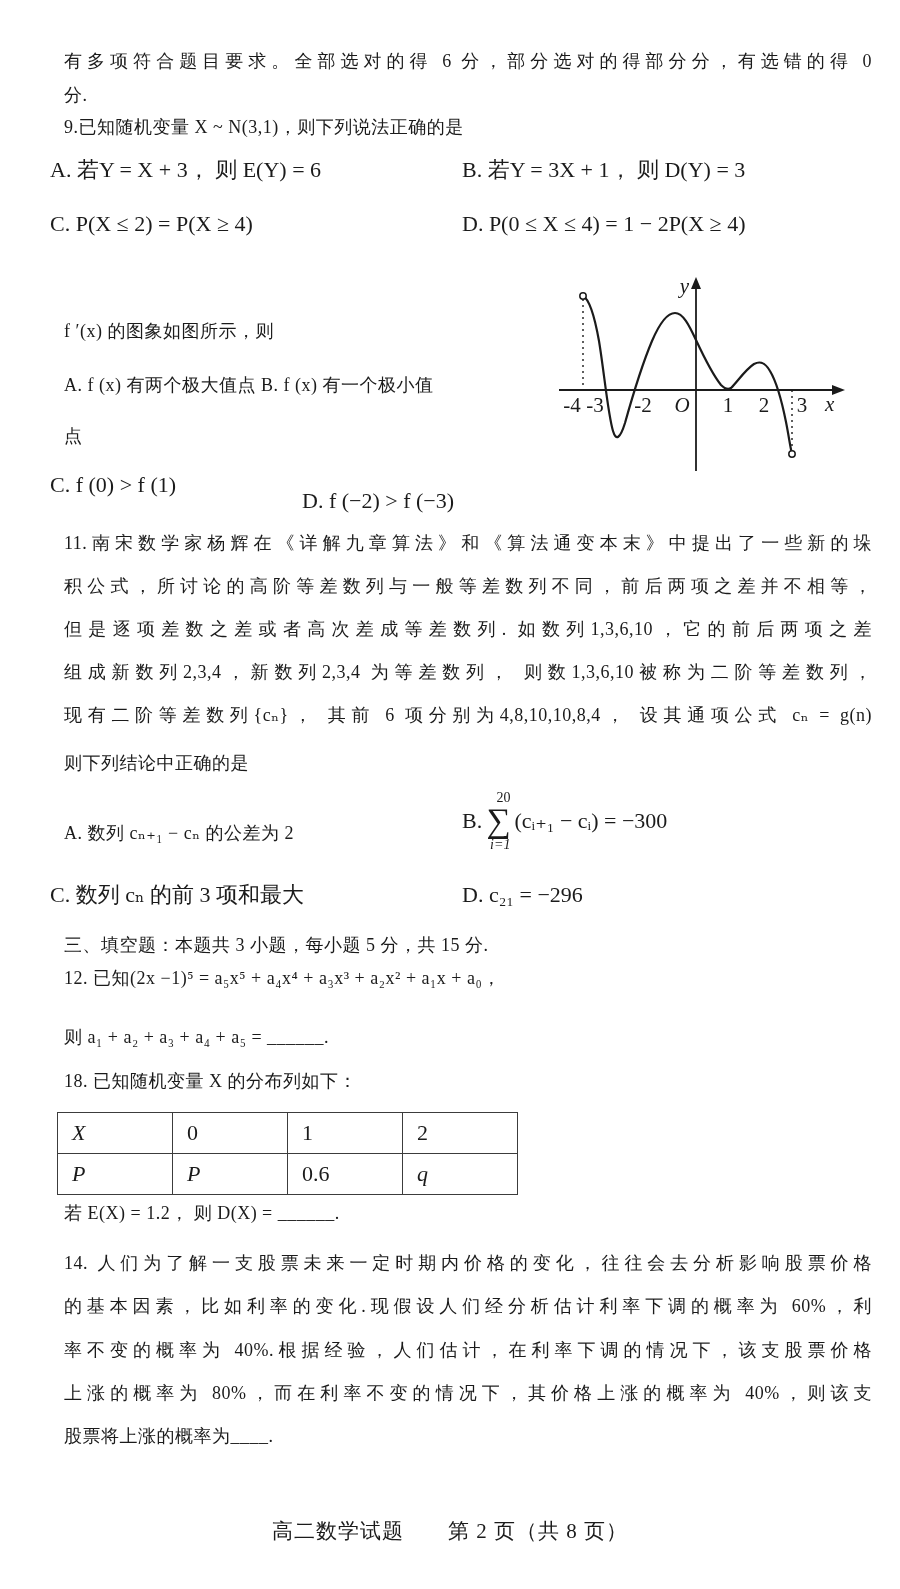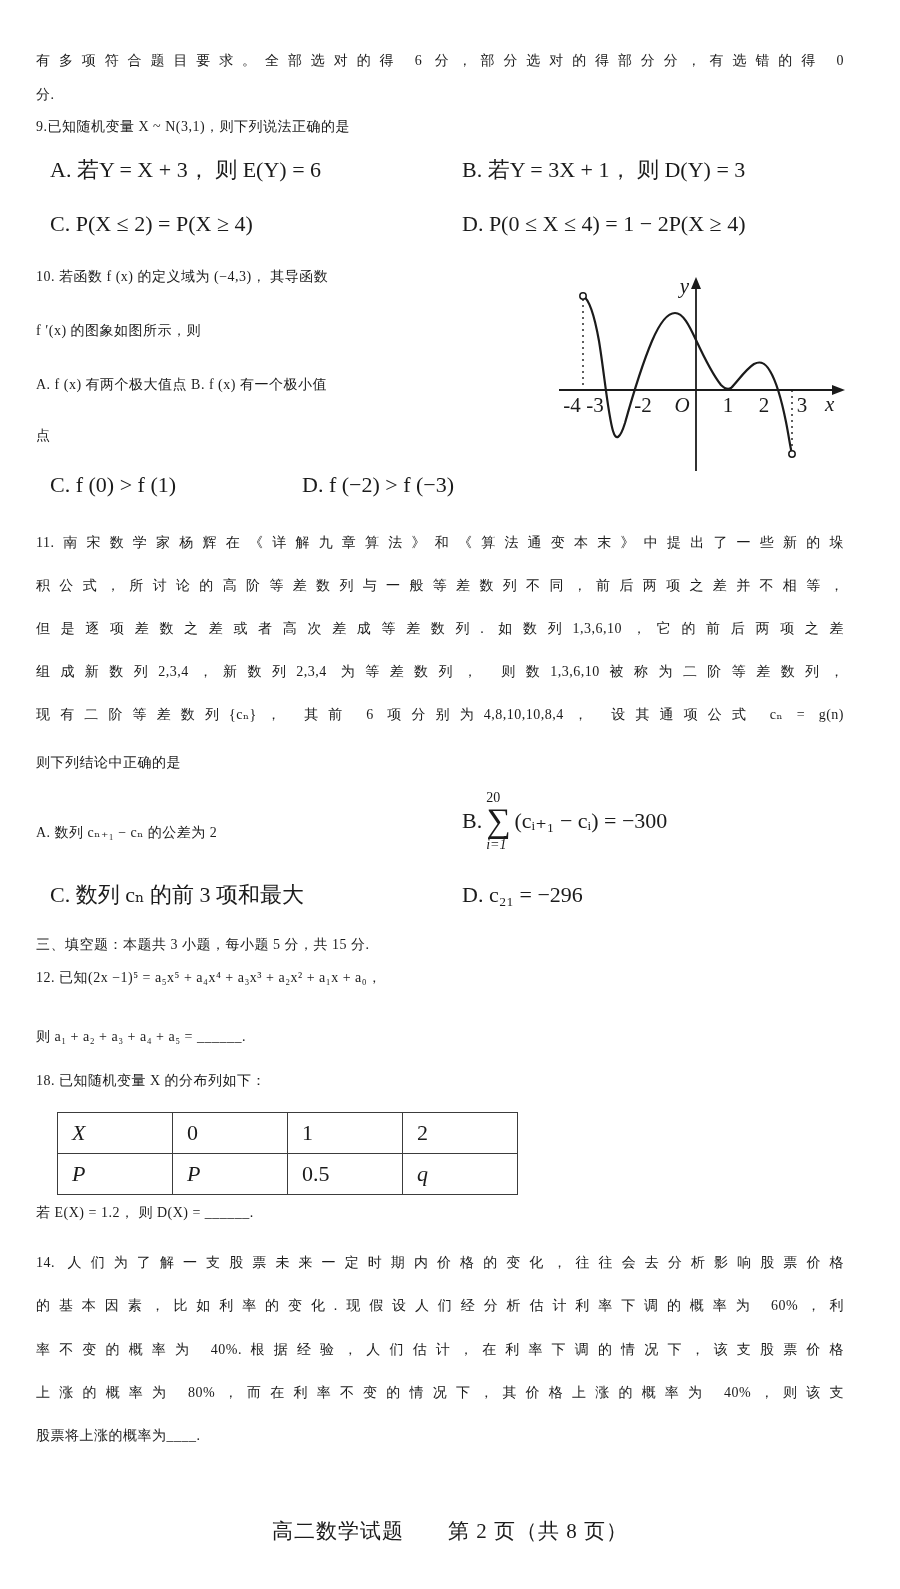--- a/index.html
+++ b/index.html
@@ -10,7 +10,7 @@
     overflow:hidden;
   }
   .line{
-    position:absolute;left:36px;font-size:14px;line-height:30px;
+    position:absolute;left:64px;font-size:18px;line-height:30px;
     white-space:nowrap;letter-spacing:0.5px;
   }
   .just{

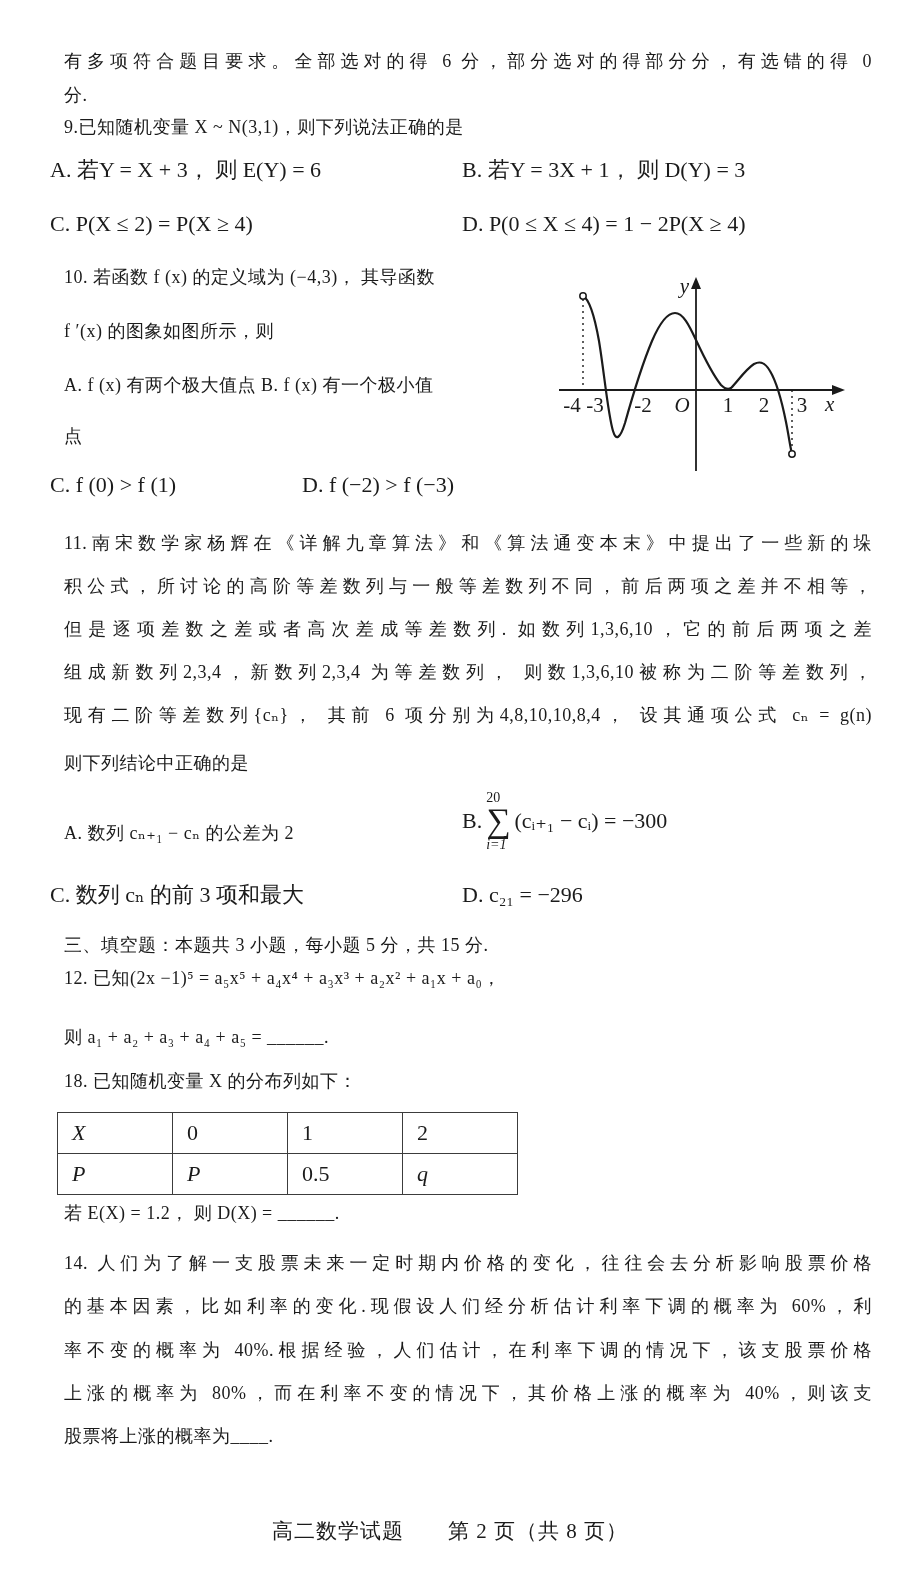--- a/index.html
+++ b/index.html
@@ -63,7 +63,6 @@
     <span class="col-b">D. P(0 ≤ X ≤ 4) = 1 − 2P(X ≥ 4)</span>
   </div>
 
-  <div class="line" style="top:262px">10. 若函数 f (x) 的定义域为 (−4,3)， 其导函数</div>
   <div class="line" style="top:370px">A. f (x) 有两个极大值点 B. f (x) 有一个极小值</div>
   <div class="line" style="top:316px">f ′(x) 的图象如图所示，则</div>
   <div class="line" style="top:421px">点</div>

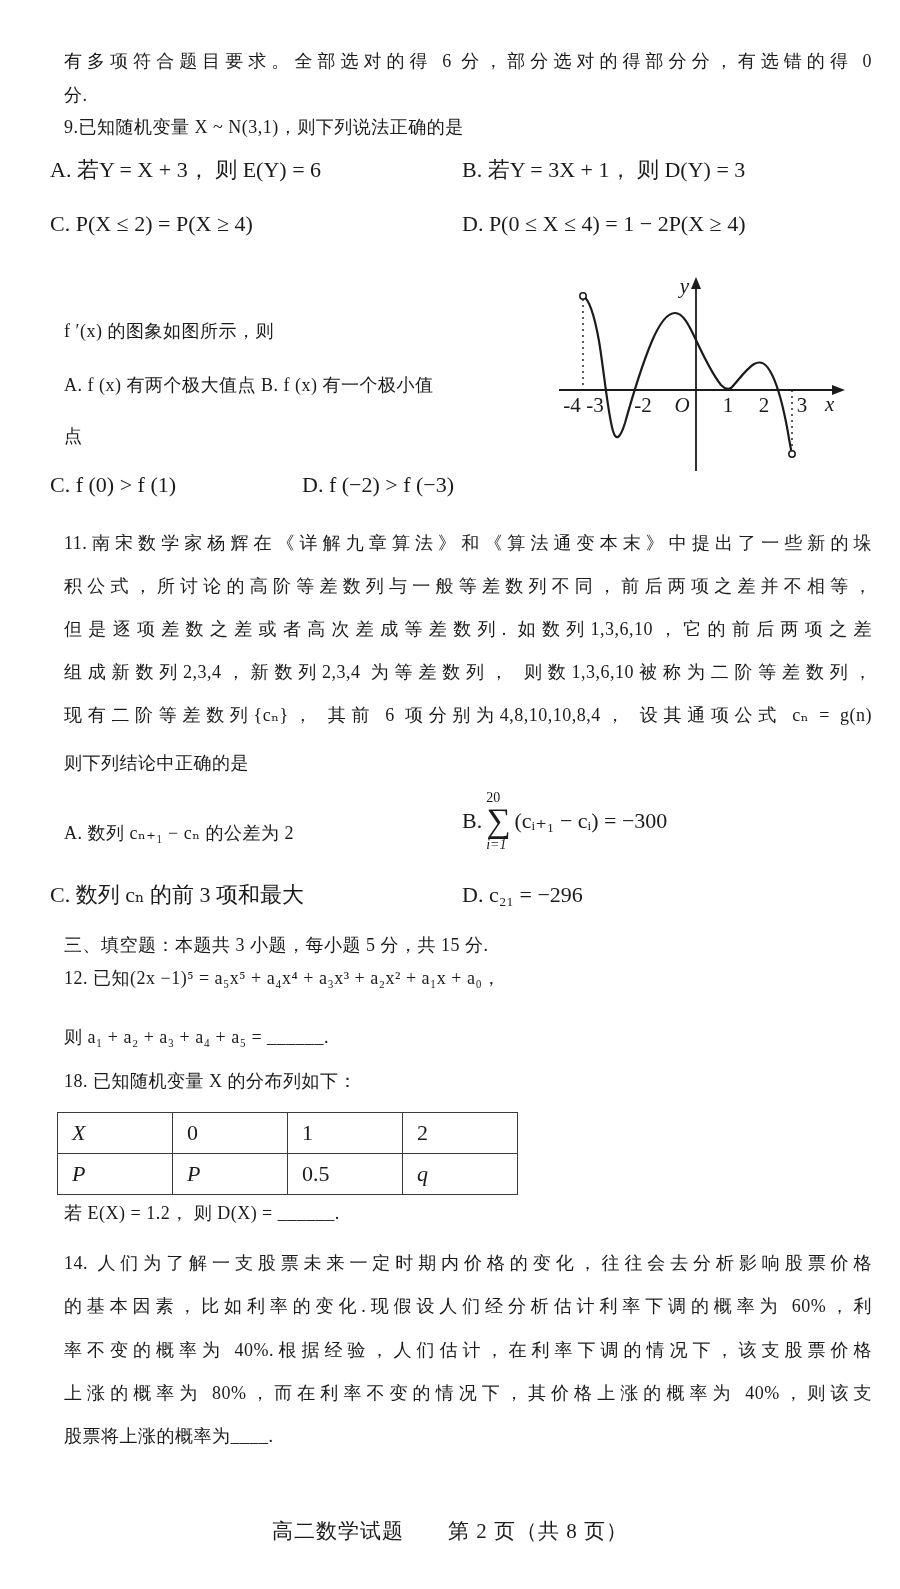--- a/index.html
+++ b/index.html
@@ -19,7 +19,7 @@
   }
   .row{position:absolute;left:50px;width:808px;font-size:22px;line-height:30px;white-space:nowrap;}
   .col-b{position:absolute;left:412px;top:0;}
-  .col-d10{position:absolute;left:252px;top:0;}
+  .col-d10{position:absolute;left:252px;top:16px;}
   
   .sum-row{position:absolute;left:462px;display:flex;align-items:center;font-size:22px;}
   .sum-col{display:inline-flex;flex-direction:column;align-items:flex-start;margin:0 4px;}

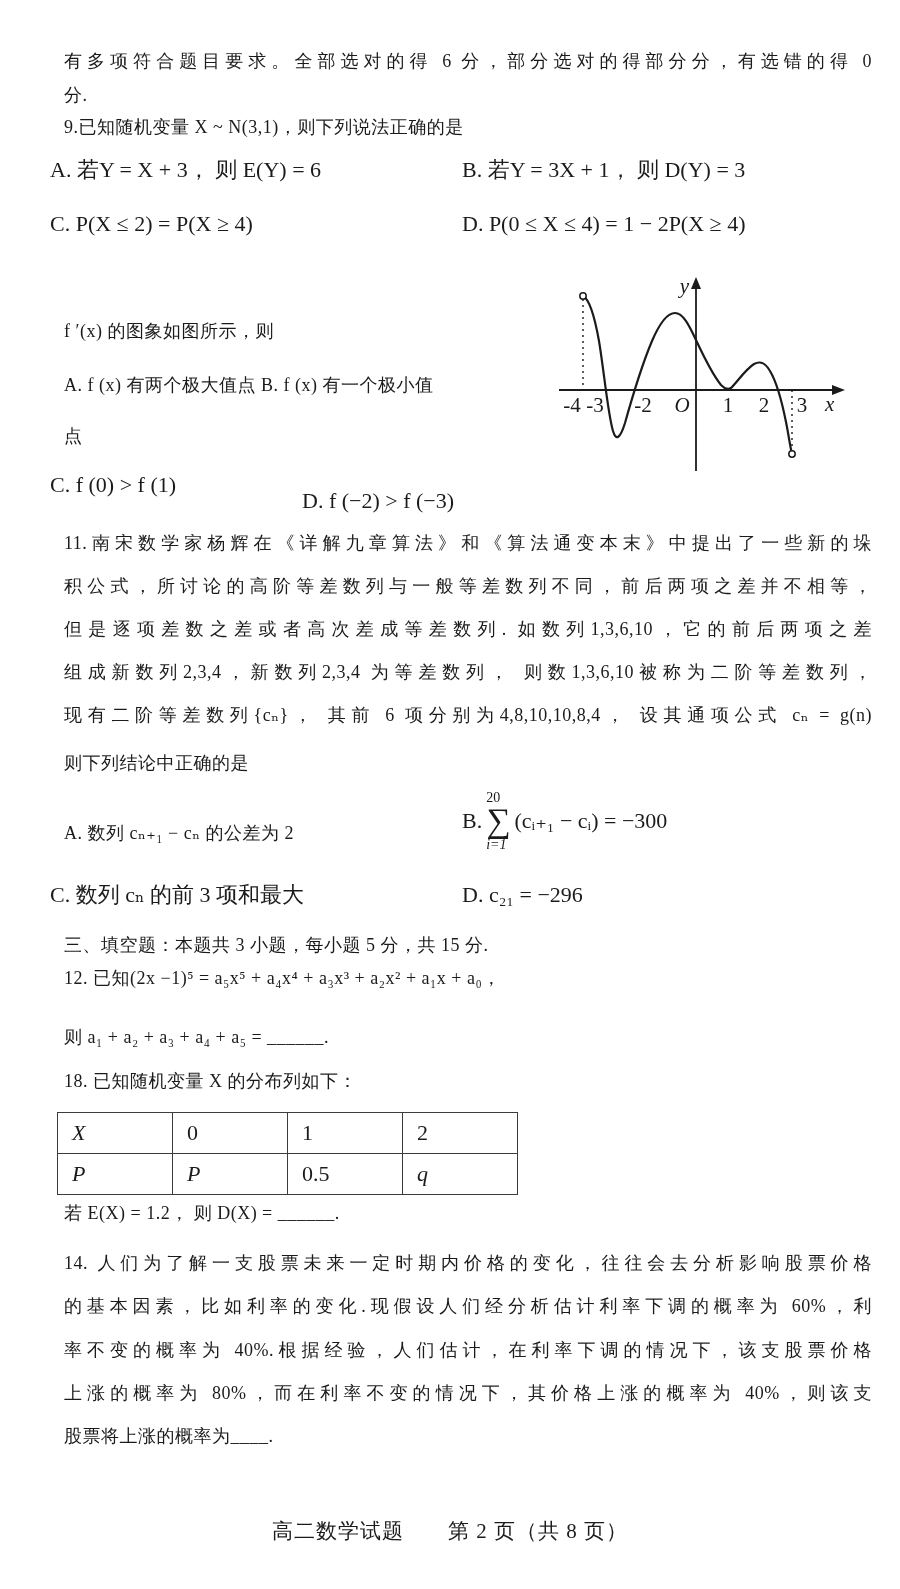--- a/index.html
+++ b/index.html
@@ -22,7 +22,7 @@
   .col-d10{position:absolute;left:252px;top:16px;}
   
   .sum-row{position:absolute;left:462px;display:flex;align-items:center;font-size:22px;}
-  .sum-col{display:inline-flex;flex-direction:column;align-items:flex-start;margin:0 4px;}
+  .sum-col{display:inline-flex;flex-direction:column;align-items:flex-end;margin:0 4px;}
   .sum-limit{font-size:14px;line-height:15px;font-style:italic;}
   .sum-limit.up{font-style:normal;}
   .sum-sigma{font-size:34px;line-height:32px;}

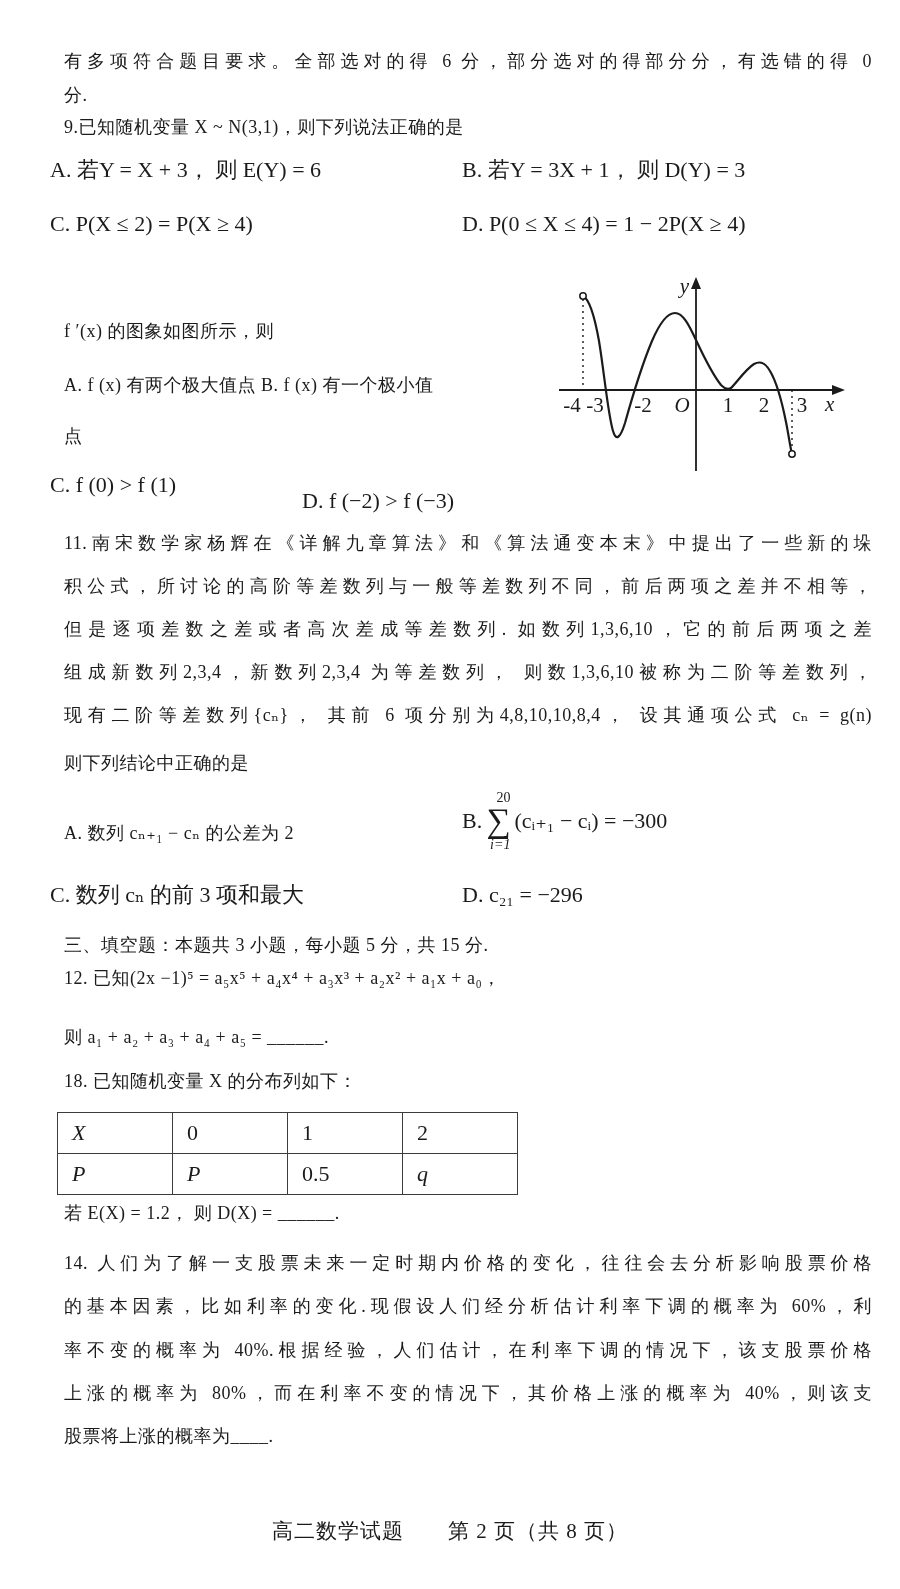--- a/index.html
+++ b/index.html
@@ -135,7 +135,7 @@
     <tr>
       <td class="it">P</td>
       <td class="it">P</td>
-      <td>0.5</td>
+      <td>0.6</td>
       <td class="it">q</td>
     </tr>
   </tbody>

